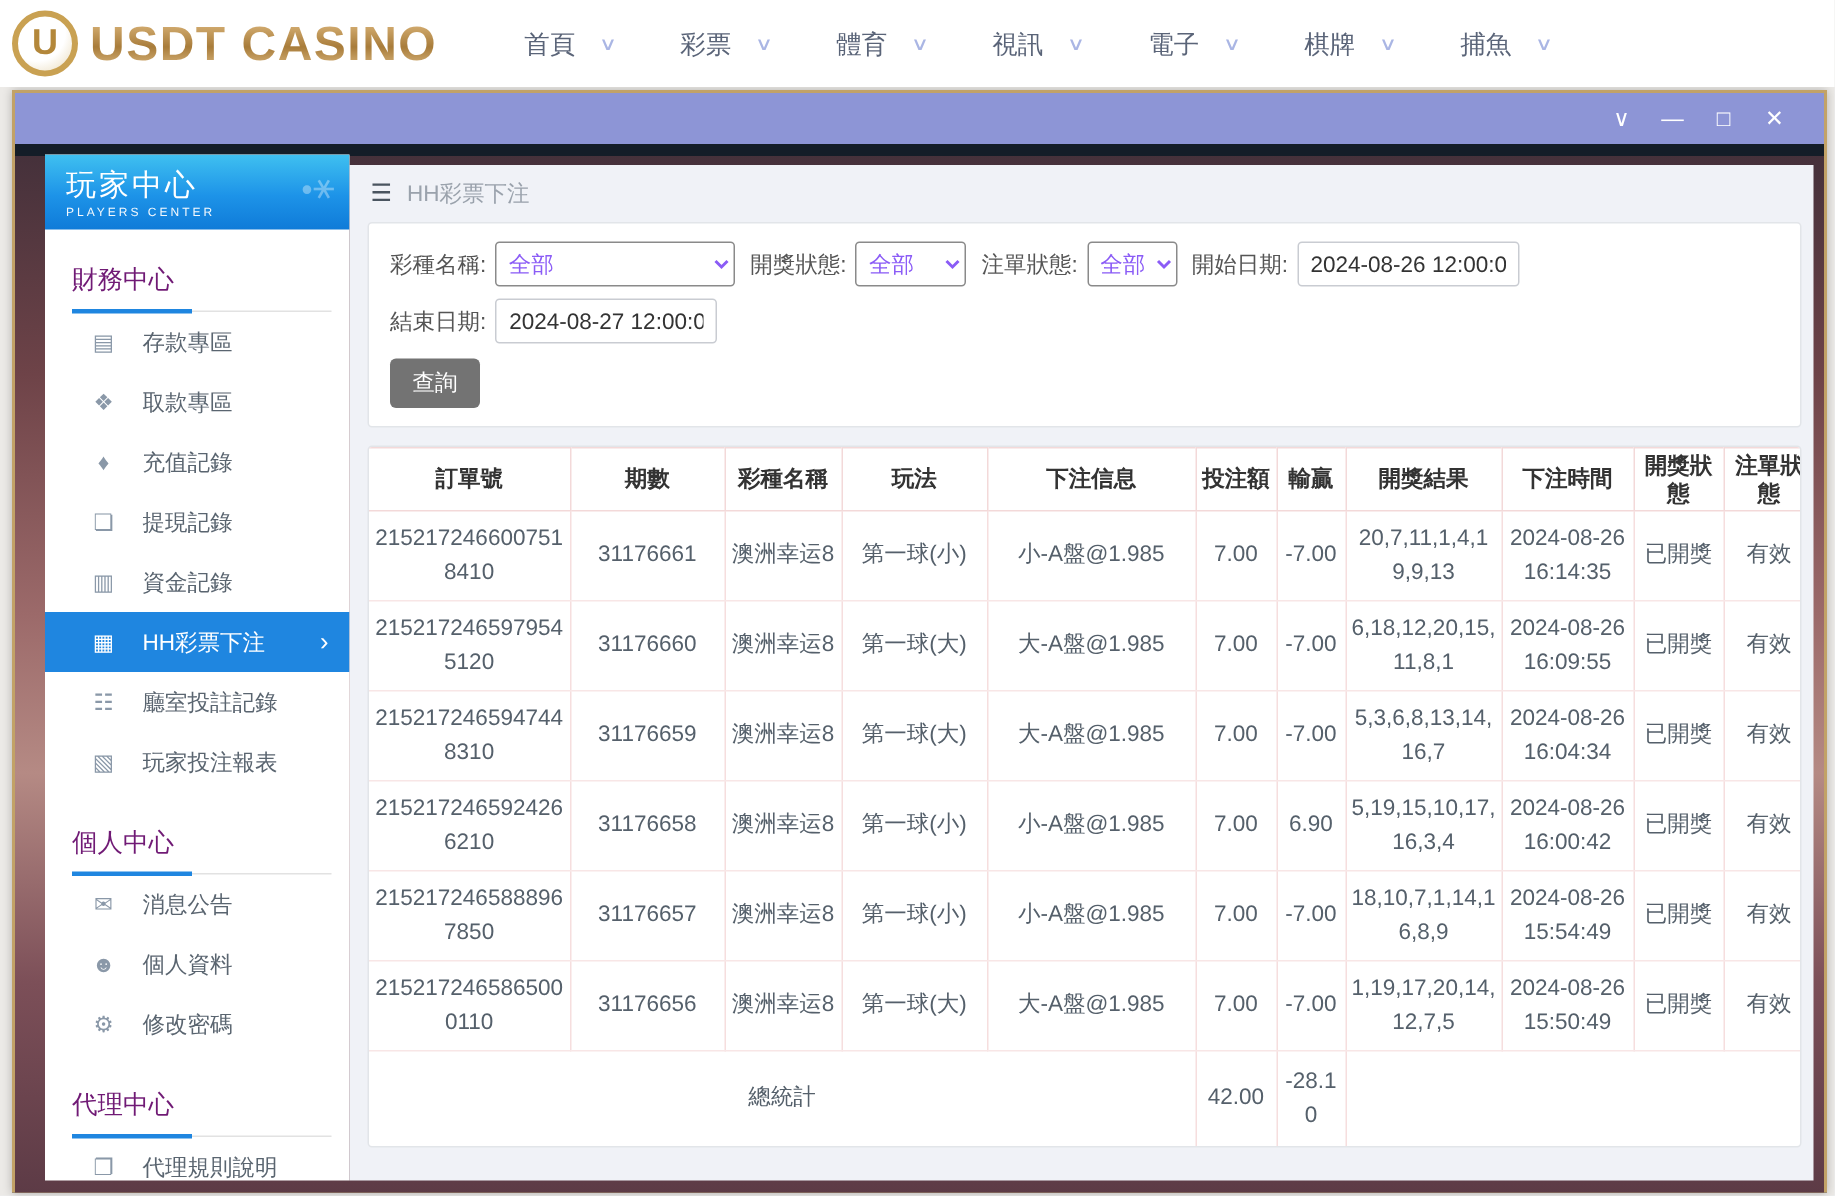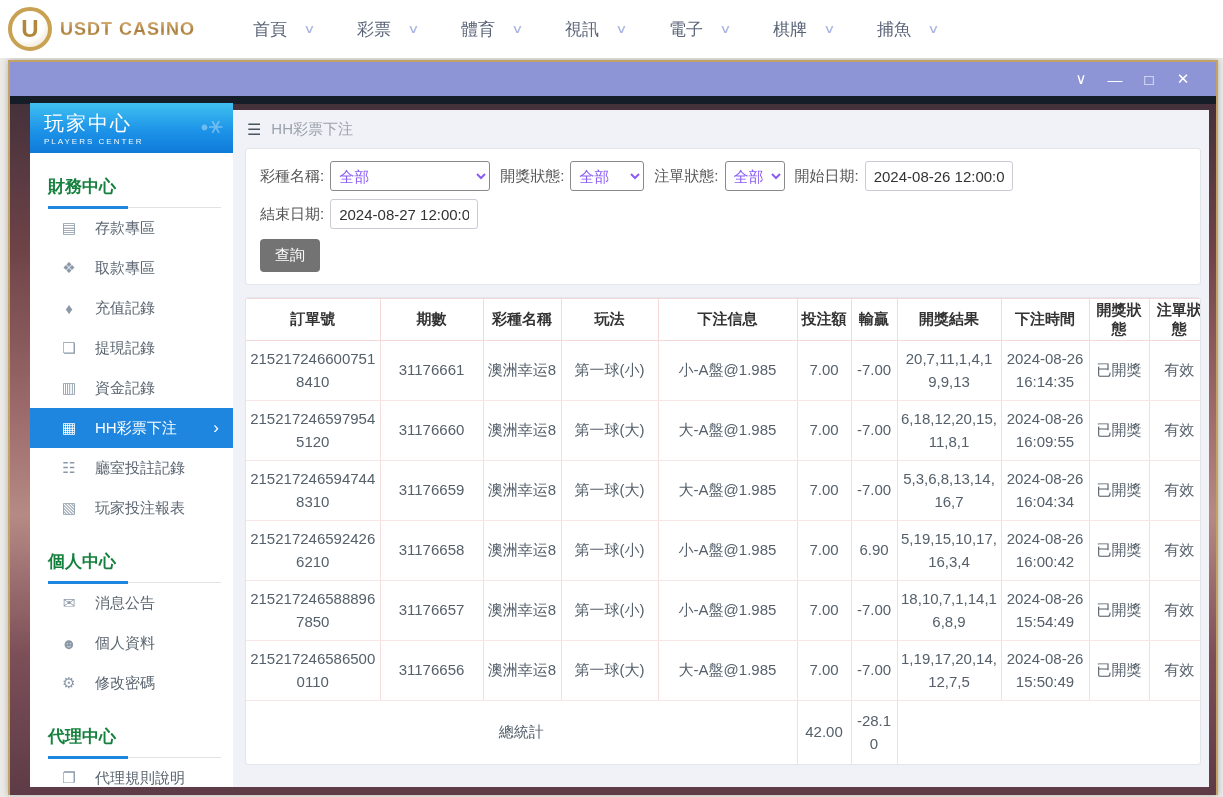--- a/index.html
+++ b/index.html
@@ -14,7 +14,7 @@
     background:radial-gradient(circle at 35% 30%, #fff 0 55%, #e8d9b8 100%);
     display:flex; align-items:center; justify-content:center;
     color:#b3873a; font-weight:bold; font-size:24px; }
-  .logo-text { font-size:18px; font-weight:bold; letter-spacing:1px;
+  .logo-text { font-size:32px; font-weight:bold; letter-spacing:1px;
     color:#b08948;
     background:linear-gradient(180deg,#d8b277 10%,#a87c3a 55%,#e2c08a 100%);
     -webkit-background-clip:text; background-clip:text; -webkit-text-fill-color:transparent; }

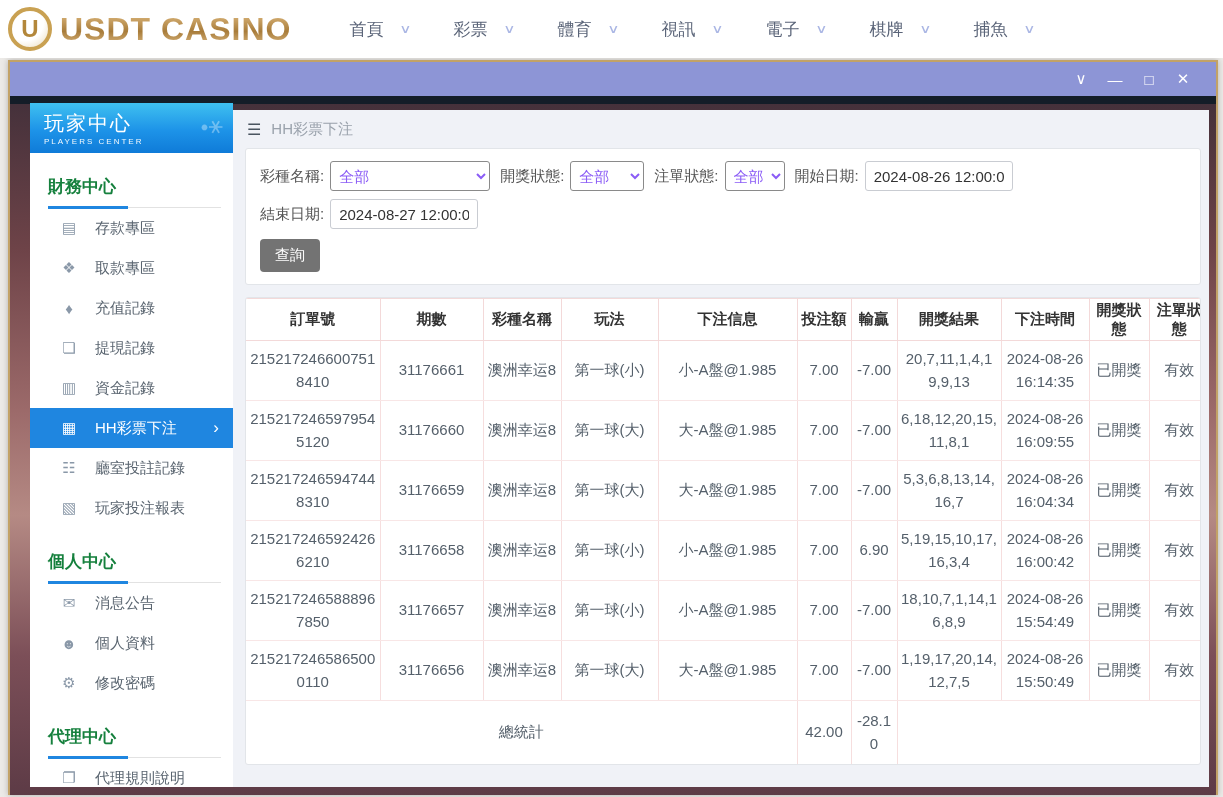--- a/index.html
+++ b/index.html
@@ -43,7 +43,7 @@
   .sb-sub { font-size:8px; letter-spacing:2px; opacity:.95; }
   .sb-deco { position:absolute; right:10px; top:8px; font-size:24px; color:rgba(255,255,255,.35); }
   .sb-section { margin-top:14px; }
-  .sb-sec-label { color:#15803d; font-size:17px; padding:8px 0 10px 18px; position:relative;font-weight:bold; }
+  .sb-sec-label { color:#701a75; font-size:17px; padding:8px 0 10px 18px; position:relative; }
   .sb-sec-label::after { content:""; position:absolute; left:18px; right:12px; bottom:0;
     height:1px; background:#e2e2e2; }
   .sb-sec-label::before { content:""; position:absolute; left:18px; bottom:-1px;

